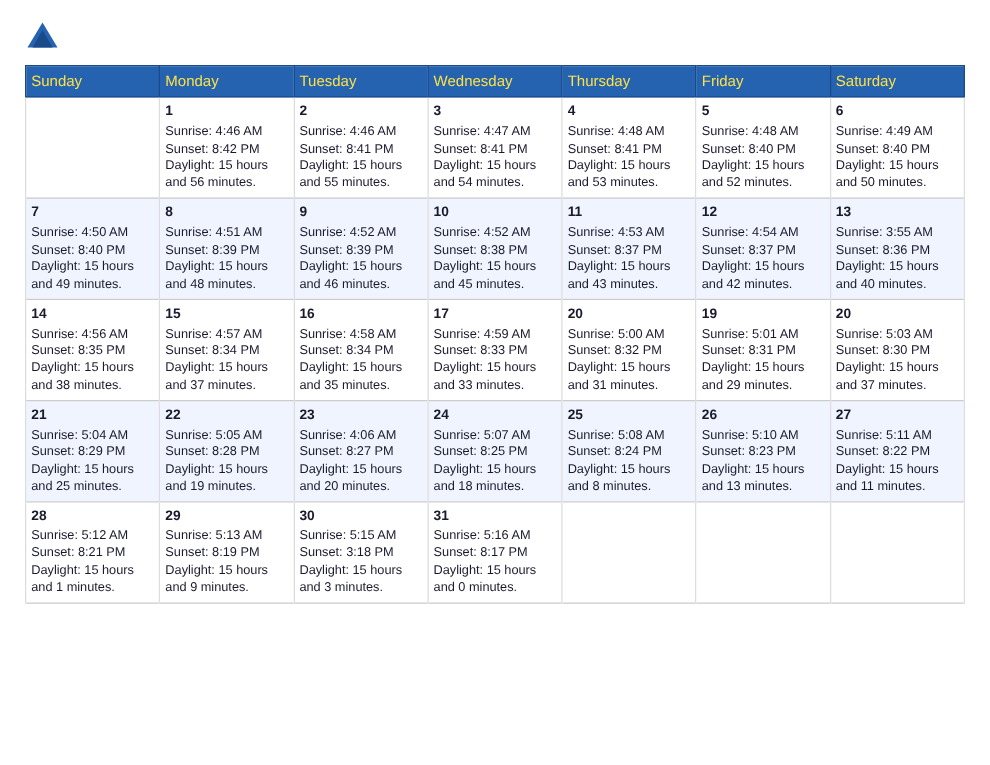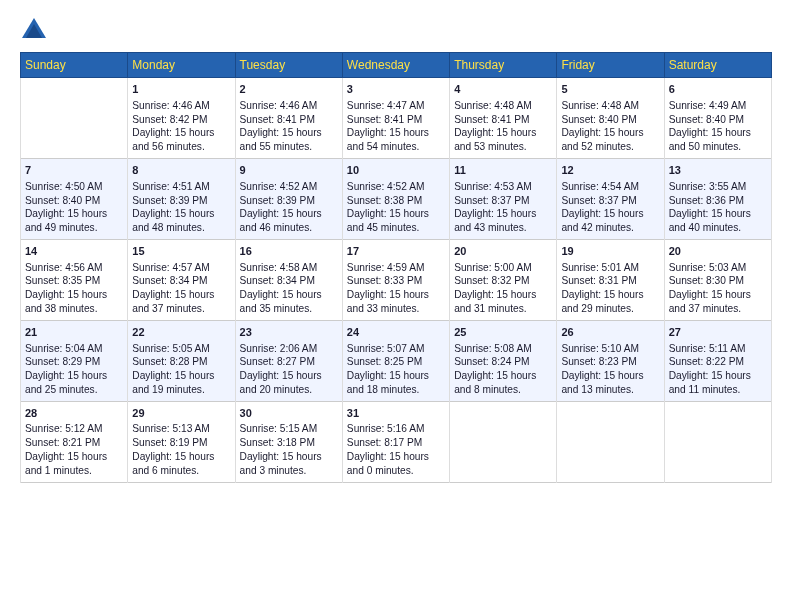--- a/index.html
+++ b/index.html
@@ -296,7 +296,7 @@
           </td>
           <td>
             <span class="day-number">23</span>
-            <div>Sunrise: 2:06 AM</div>
+            <div>Sunrise: 4:06 AM</div>
             <div>Sunset: 8:27 PM</div>
             <div>Daylight: 15 hours</div>
             <div>and 20 minutes.</div>

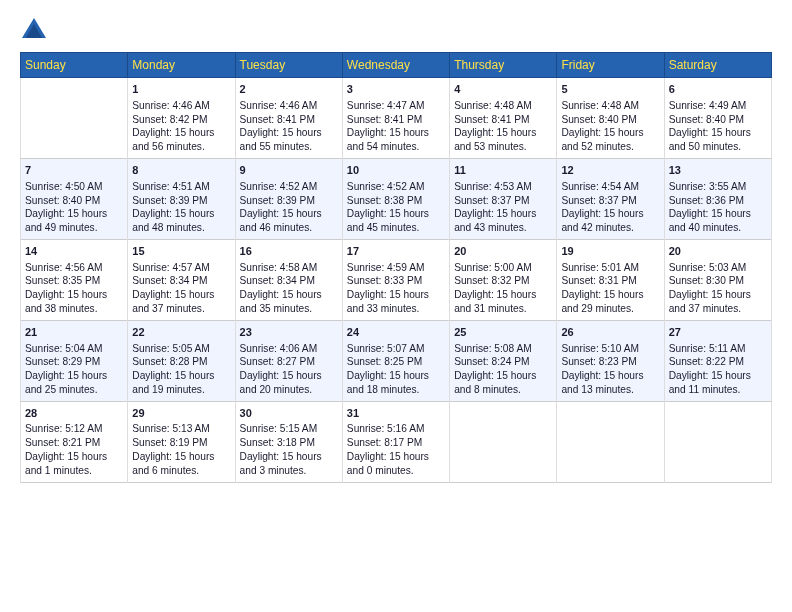--- a/index.html
+++ b/index.html
@@ -343,7 +343,7 @@
             <div>Sunrise: 5:13 AM</div>
             <div>Sunset: 8:19 PM</div>
             <div>Daylight: 15 hours</div>
-            <div>and 6 minutes.</div>
+            <div>and 9 minutes.</div>
           </td>
           <td>
             <span class="day-number">30</span>

